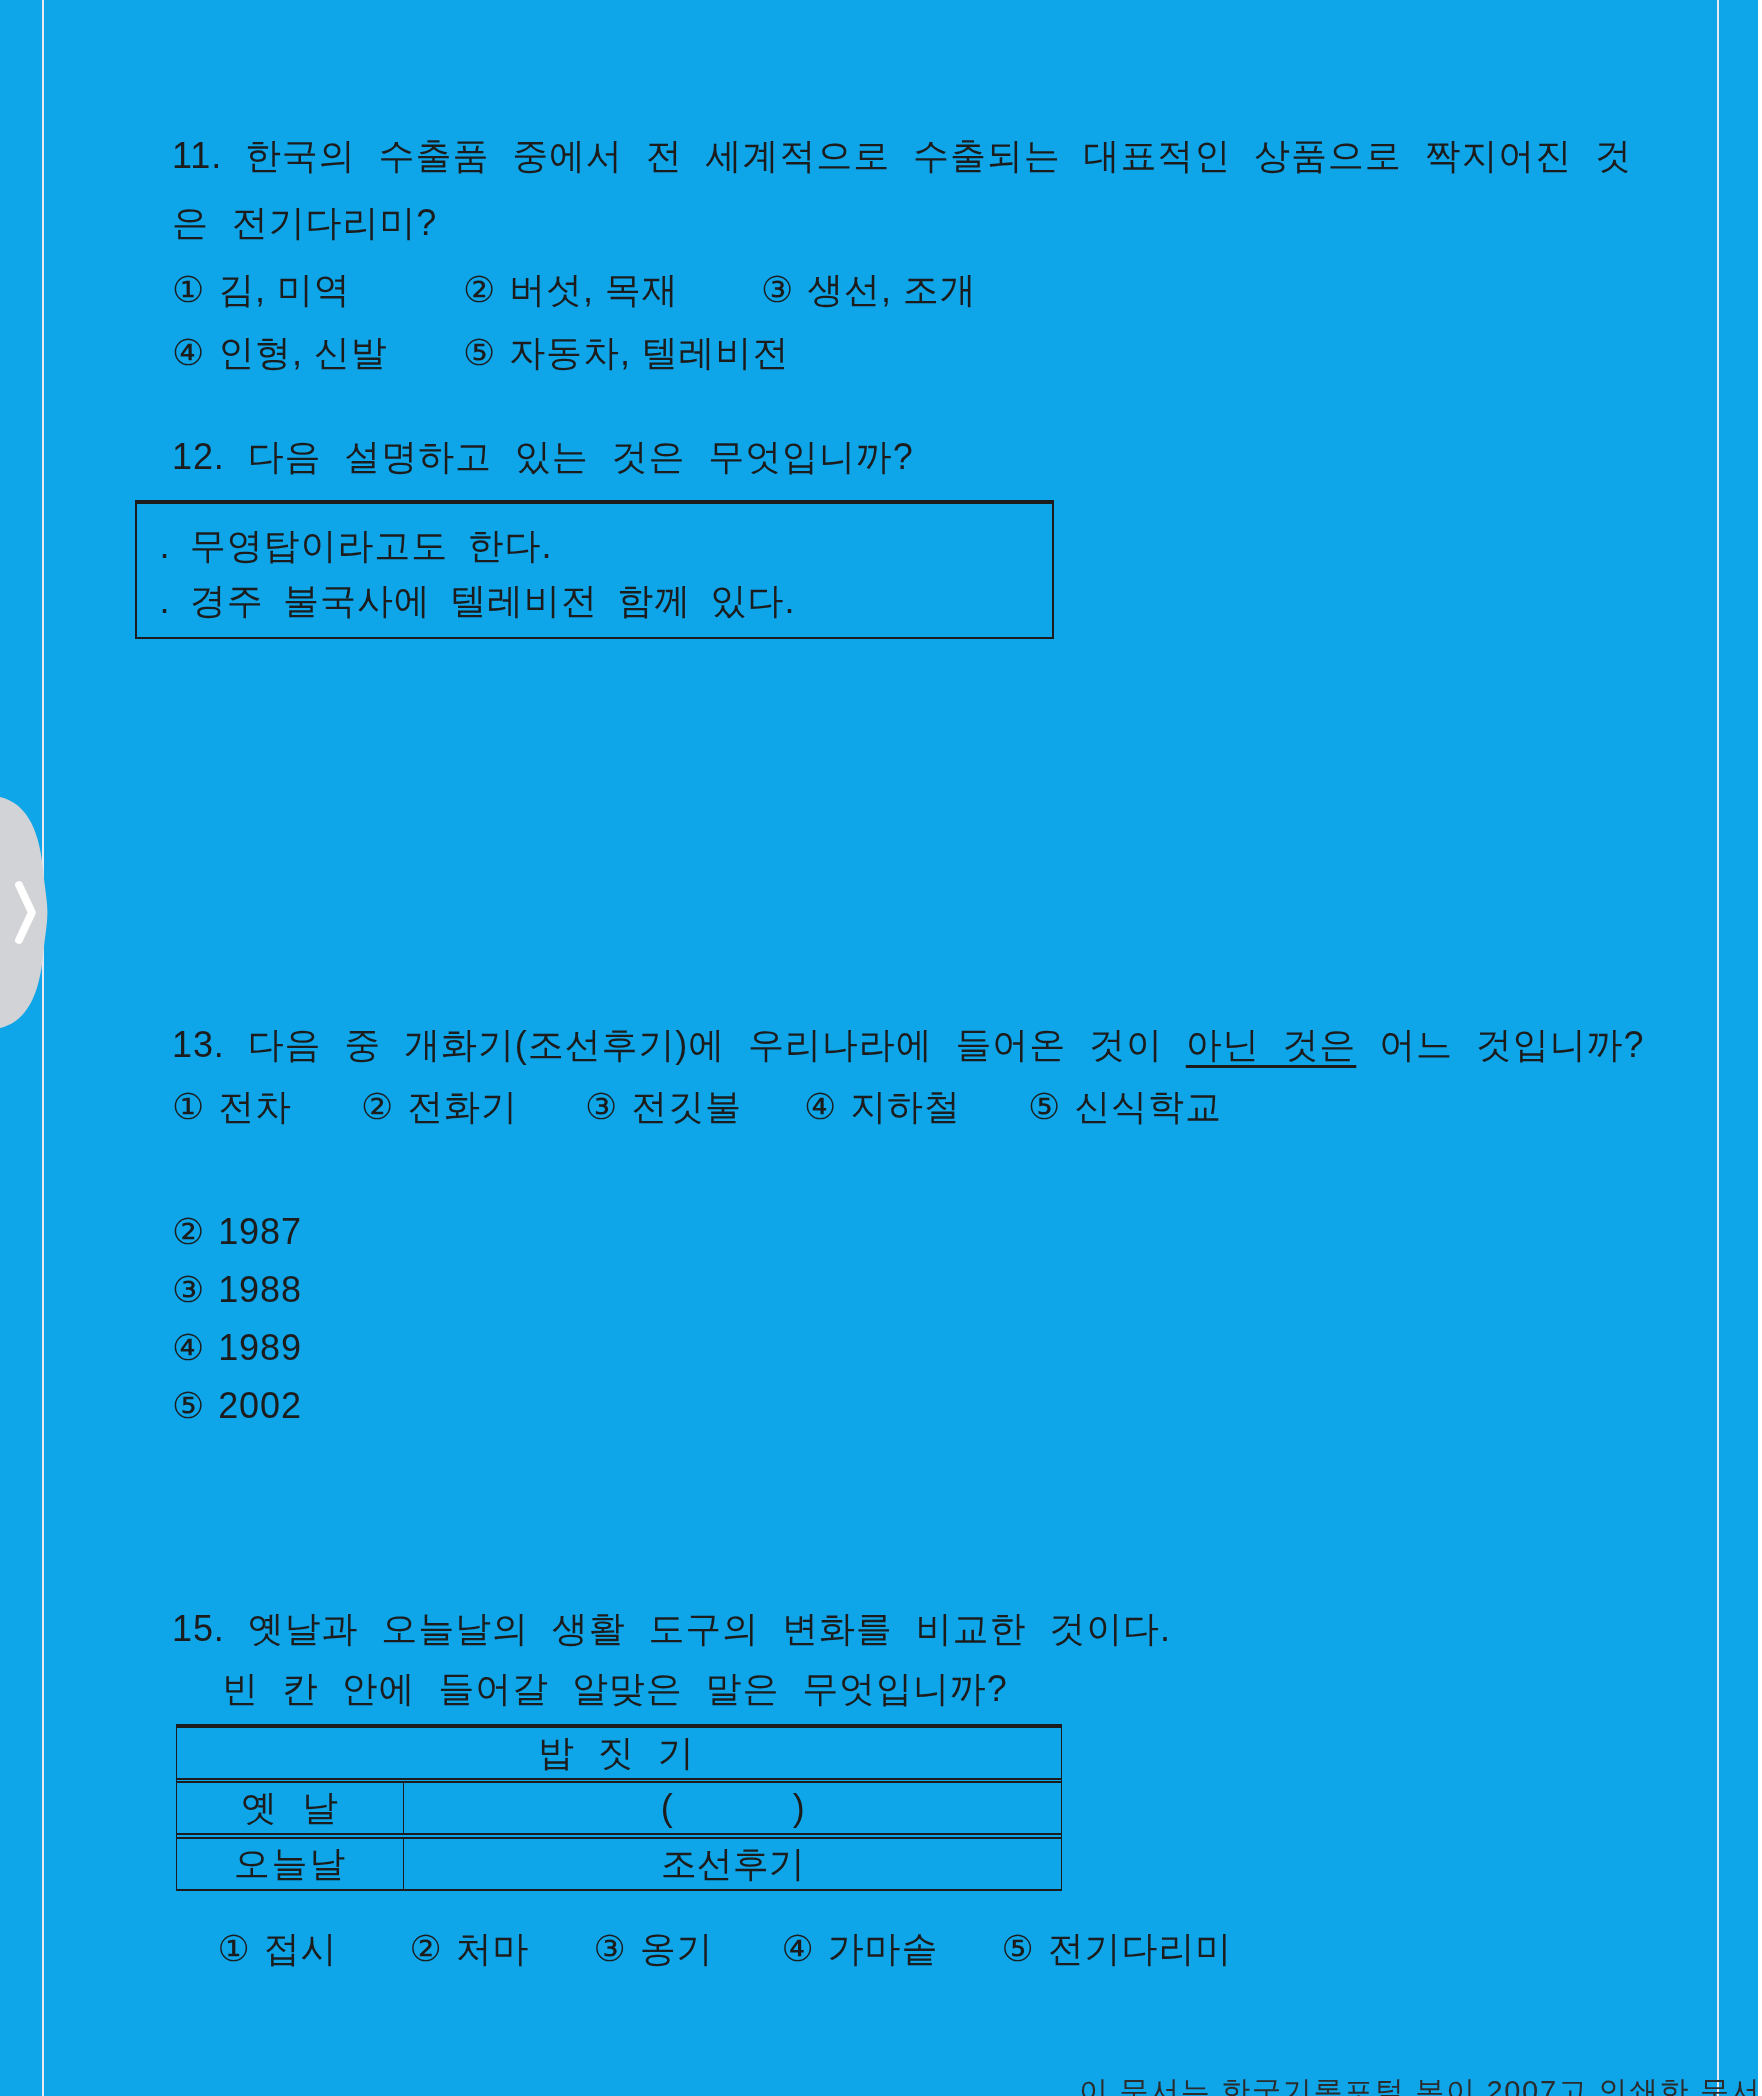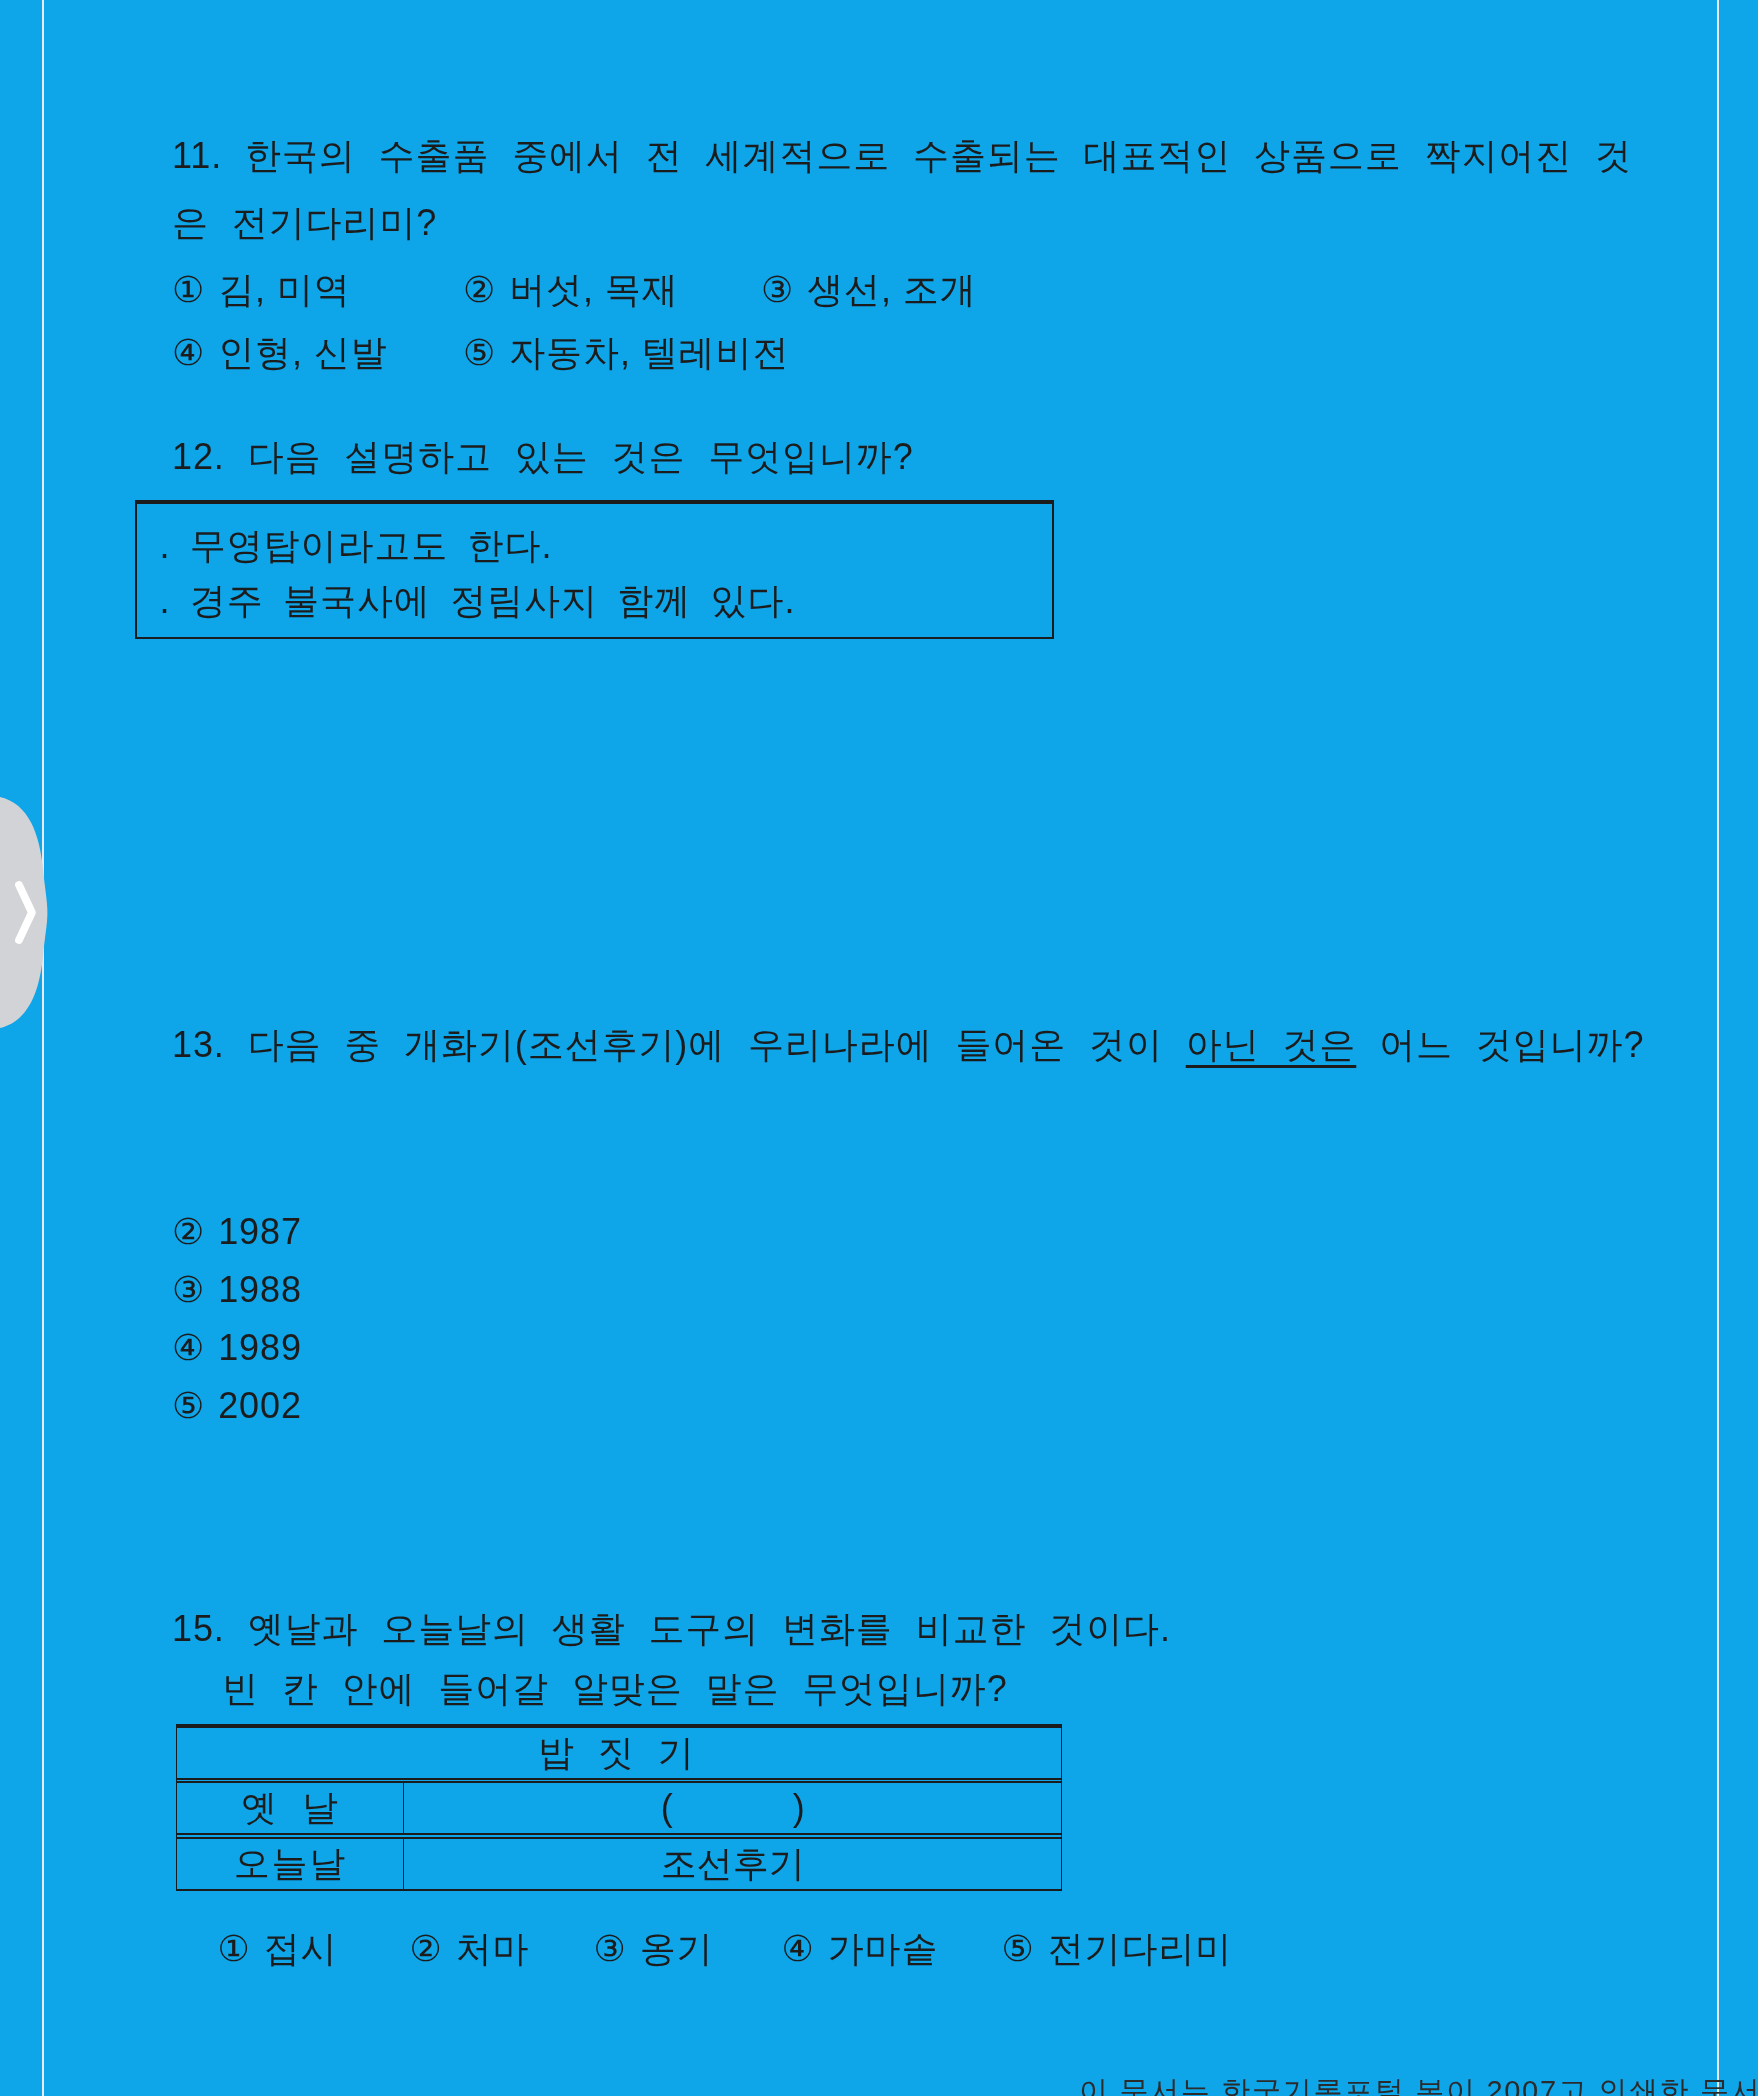--- a/index.html
+++ b/index.html
@@ -97,7 +97,7 @@
     <div class="prompt">12. 다음 설명하고 있는 것은 무엇입니까?</div>
     <div class="desc-box">
       <div class="bline">. 무영탑이라고도 한다.</div>
-      <div class="bline">. 경주 불국사에 정림사지 함께 있다.</div>
+      <div class="bline">. 경주 불국사에 텔레비전 함께 있다.</div>
     </div>
   </section>
 

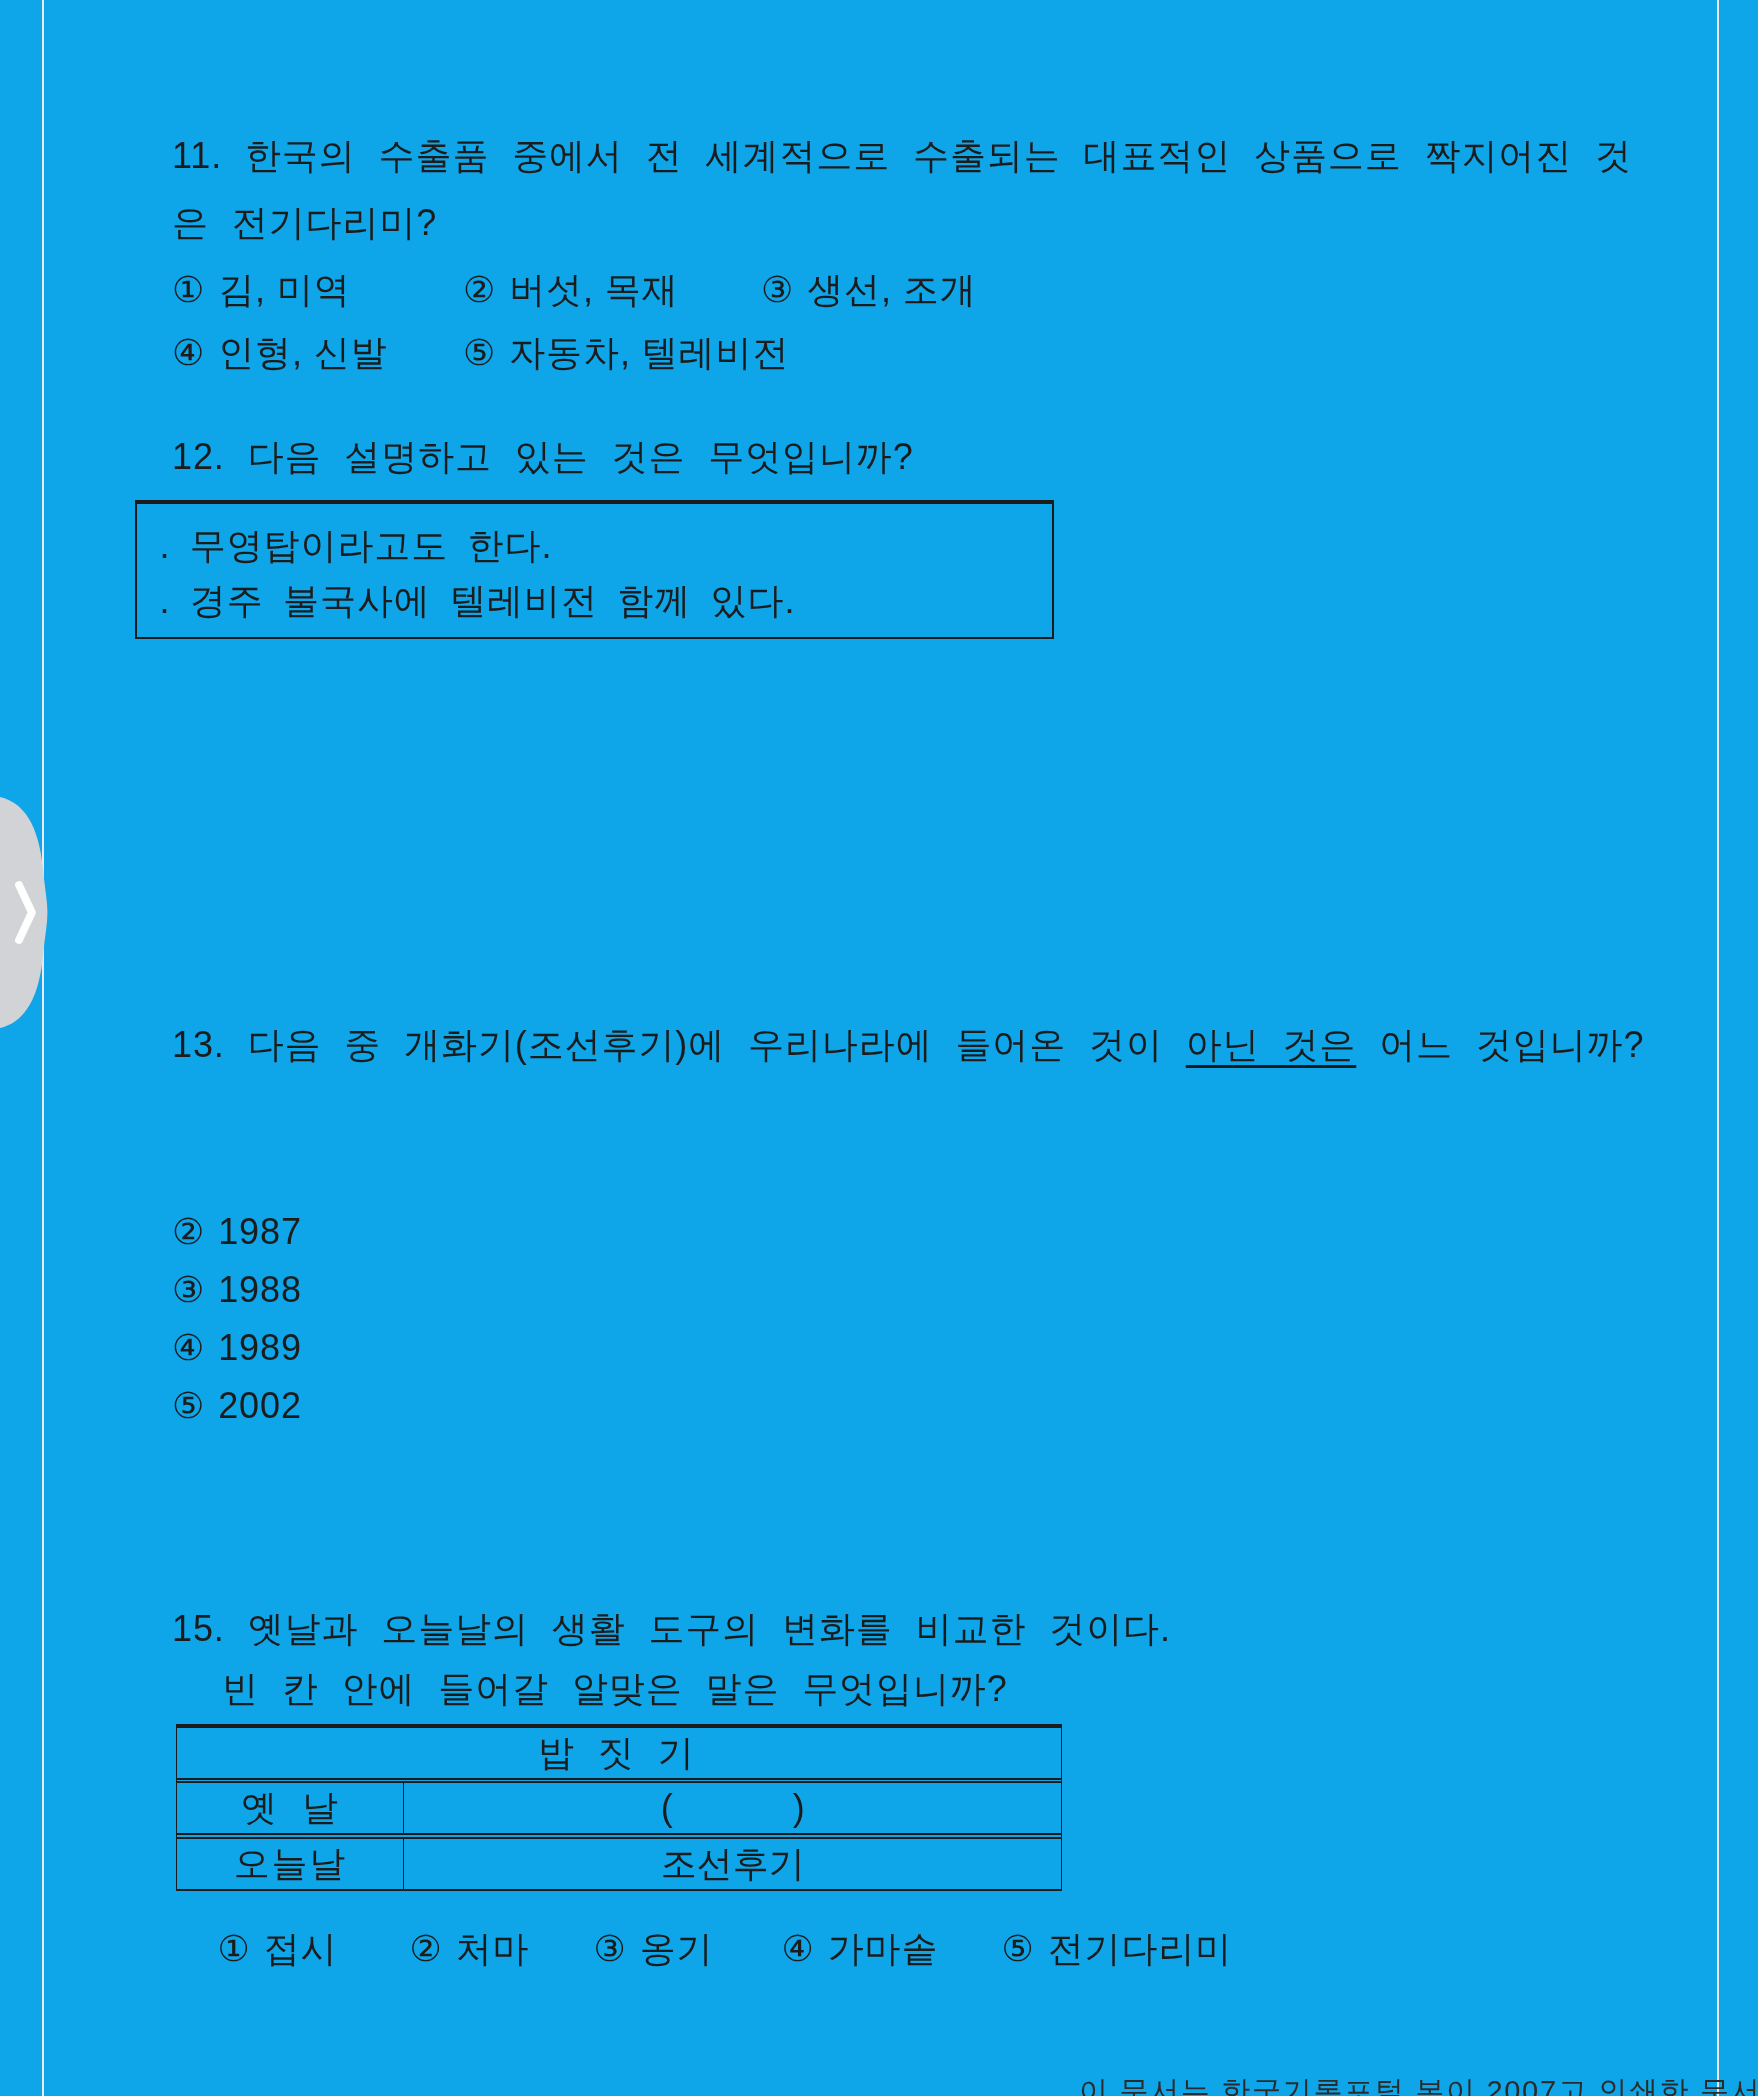--- a/index.html
+++ b/index.html
@@ -103,6 +103,13 @@
 
   <section class="q" style="top:1018px;">
     <div class="prompt"><span>13. 다음 중 개화기(조선후기)에 우리나라에 들어온 것이 </span><span class="ul">아닌 것은</span><span> 어느 것입니까?</span></div>
+    <div class="opt-row" style="margin-top:12px;">
+      <span class="opt w13a"><span>①</span><span class="lbl">전차</span></span>
+      <span class="opt w13b"><span>②</span><span class="lbl">전화기</span></span>
+      <span class="opt w13c"><span>③</span><span class="lbl">전깃불</span></span>
+      <span class="opt w13d"><span>④</span><span class="lbl">지하철</span></span>
+      <span class="opt"><span>⑤</span><span class="lbl">신식학교</span></span>
+    </div>
   </section>
 
   <section class="q" style="top:1196px;">

